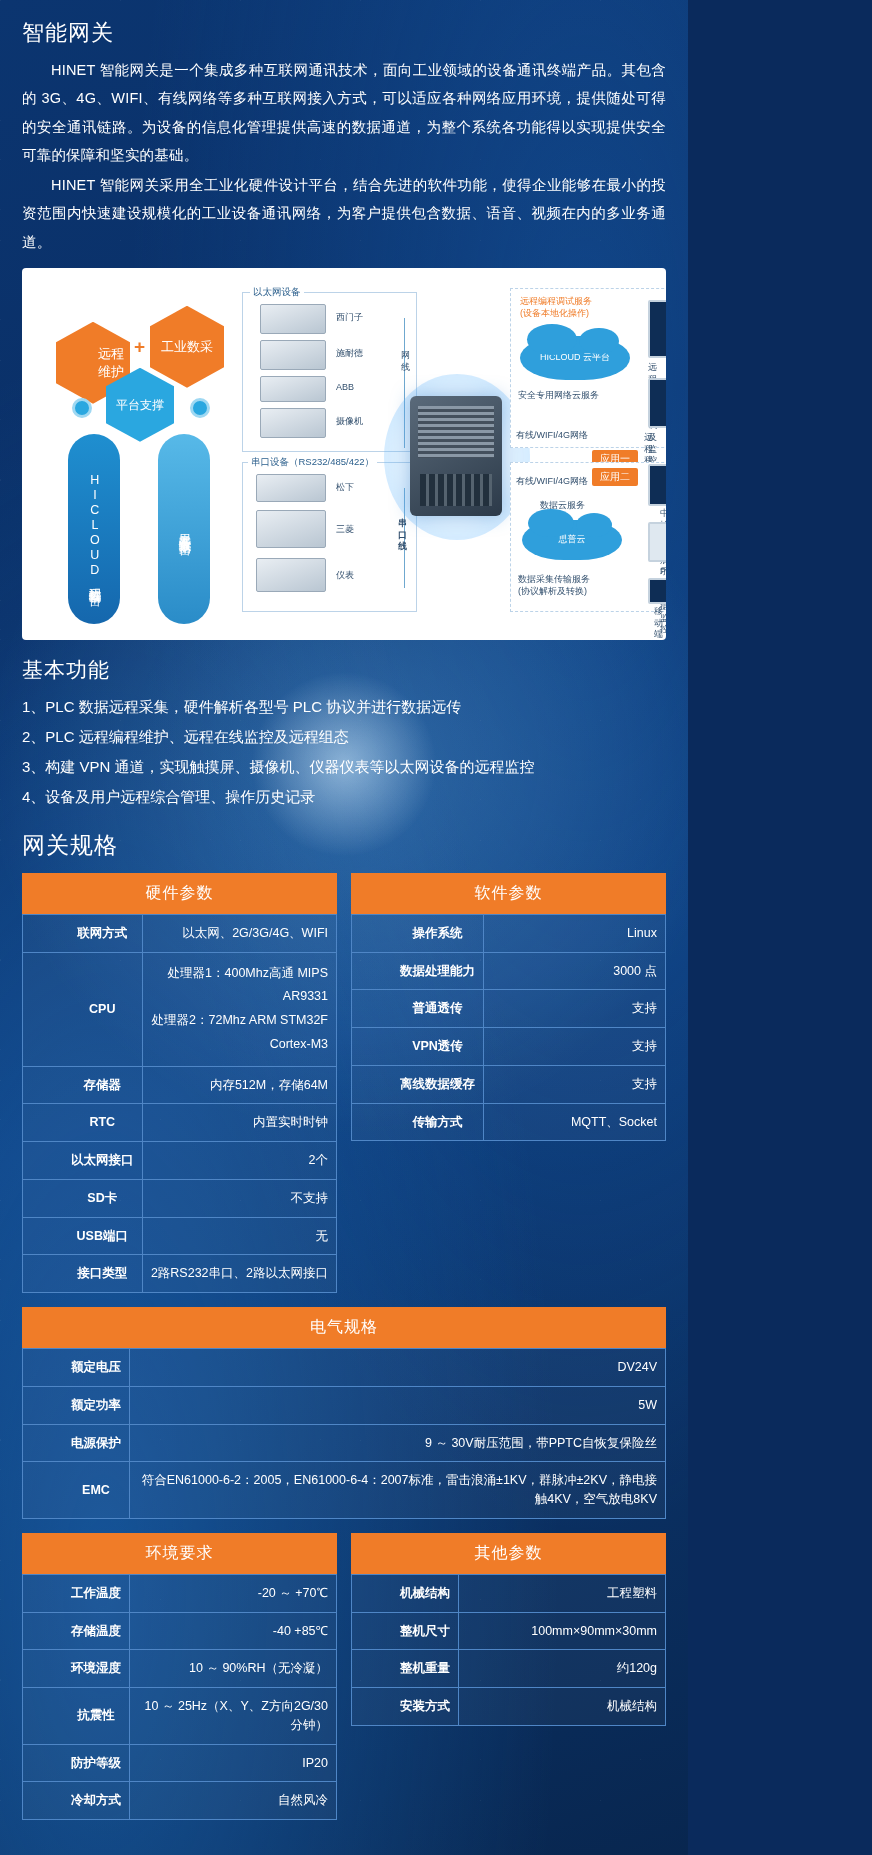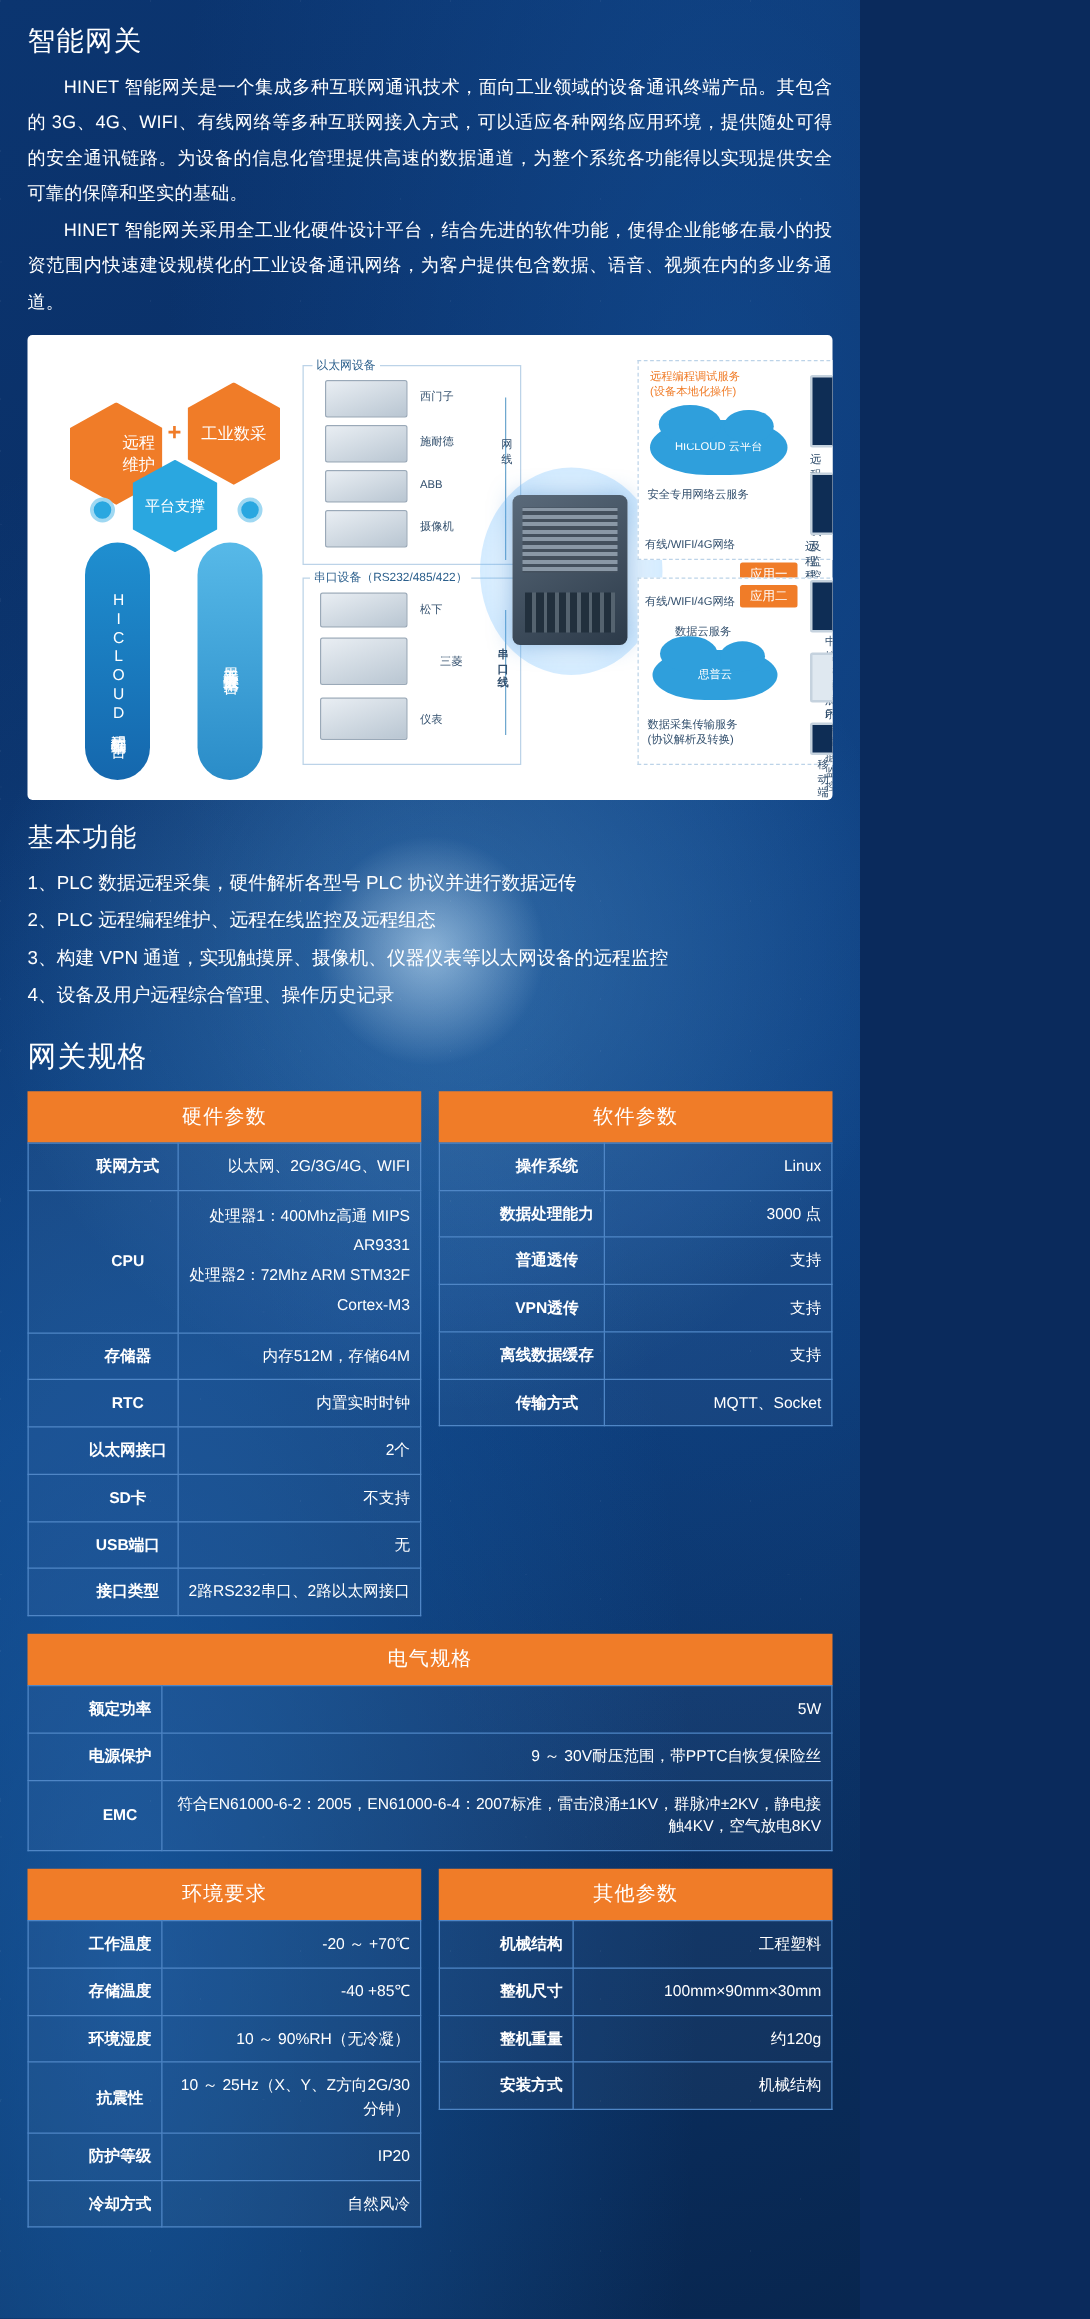--- a/index.html
+++ b/index.html
@@ -212,7 +212,7 @@
       <div class="dev" style="left:224px;top:196px;width:70px;height:28px;"></div>
       <div class="dg-text" style="left:304px;top:204px;">松下</div>
       <div class="dev" style="left:224px;top:232px;width:70px;height:38px;"></div>
-      <div class="dg-text" style="left:320px;top:246px;">三菱</div>
+      <div class="dg-text" style="left:304px;top:246px;">三菱</div>
       <div class="dev" style="left:224px;top:280px;width:70px;height:34px;"></div>
       <div class="dg-text" style="left:304px;top:292px;">仪表</div>
 

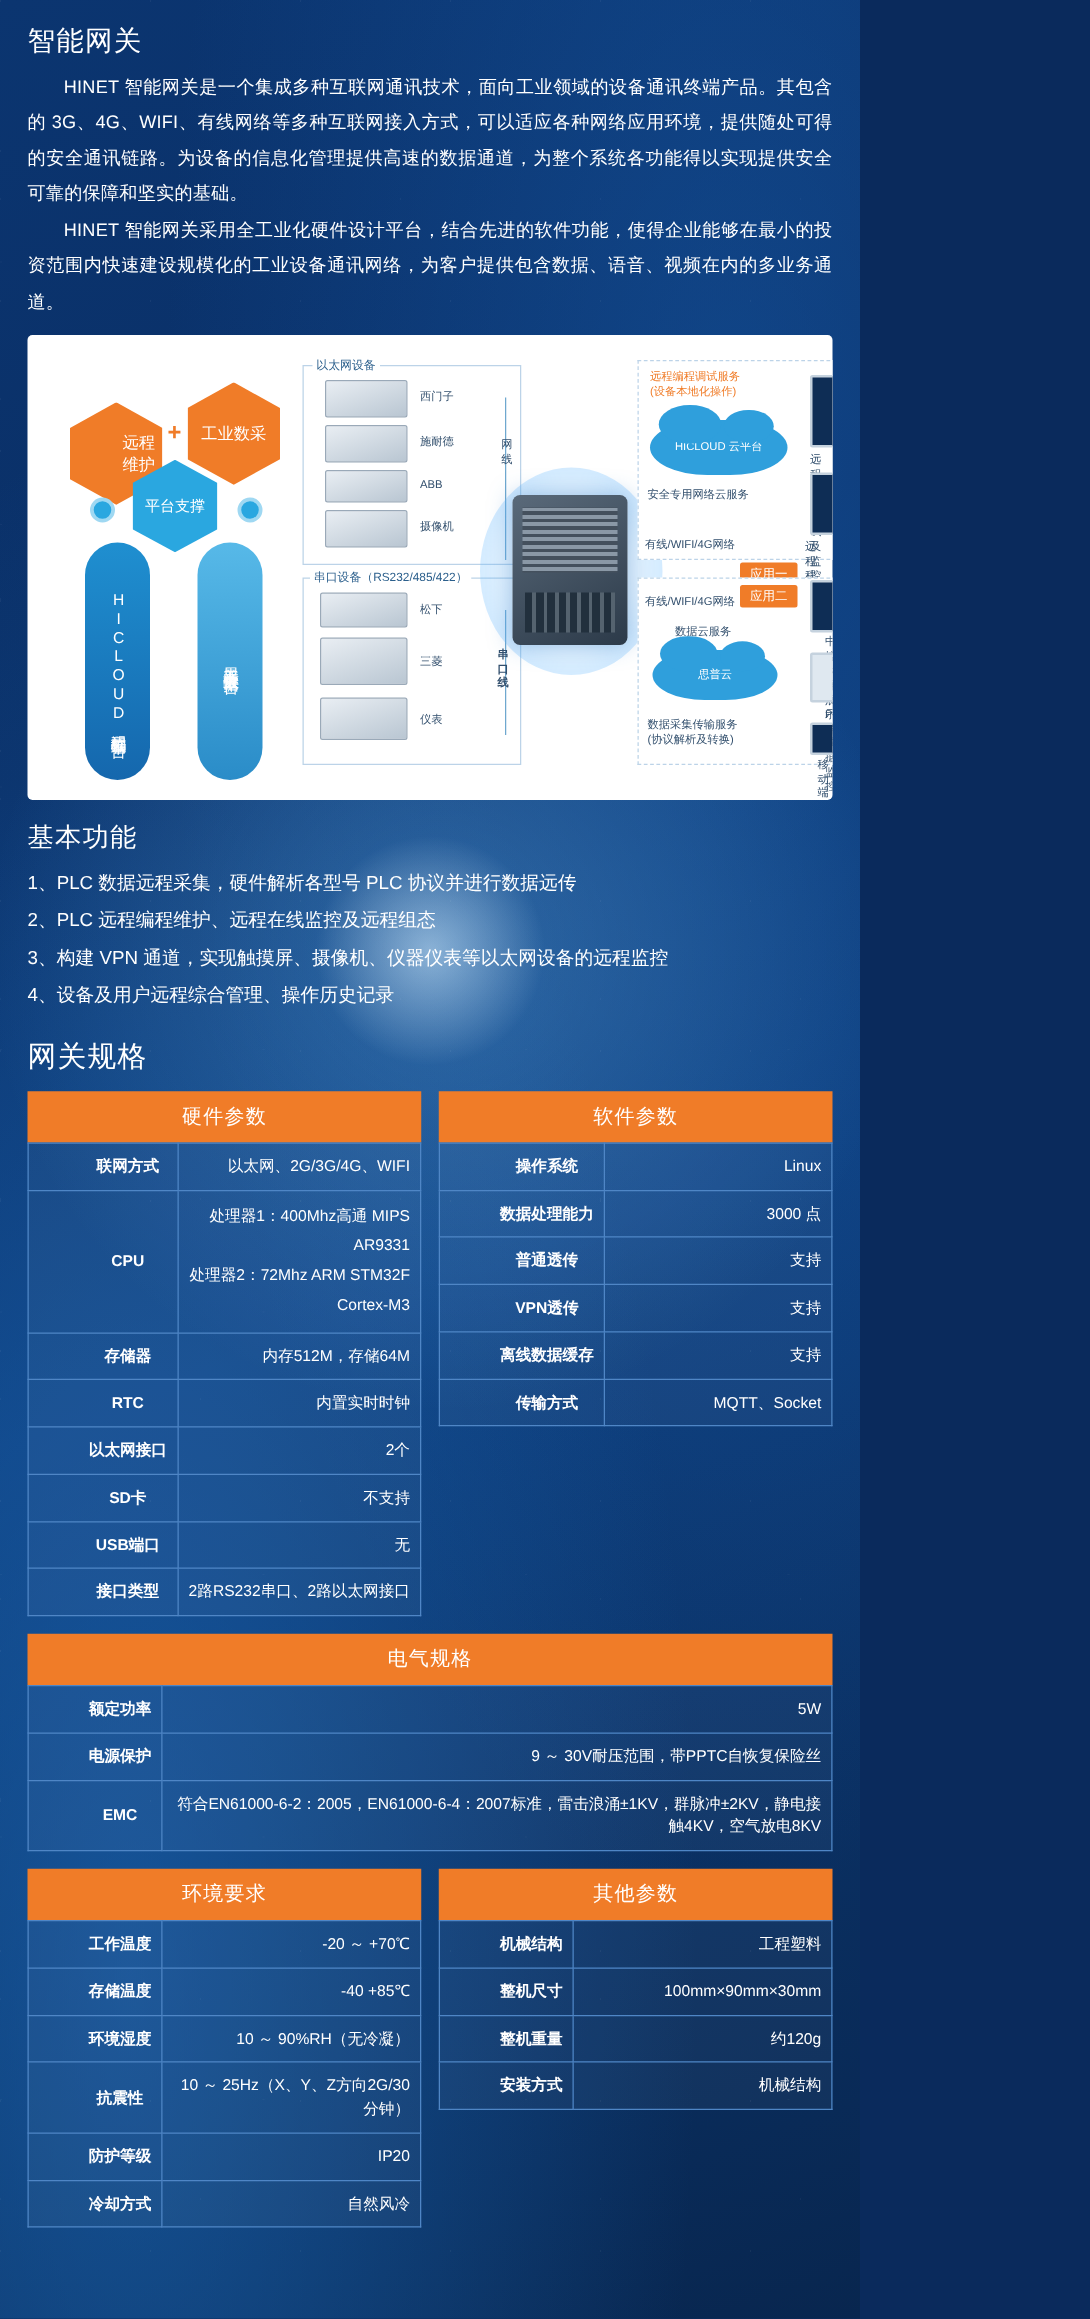--- a/index.html
+++ b/index.html
@@ -344,6 +344,10 @@
     <caption>电气规格</caption>
     <tbody>
       <tr>
+          <th>额定电压</th>
+          <td>DV24V</td>
+        </tr>
+      <tr>
           <th>额定功率</th>
           <td>5W</td>
         </tr>

